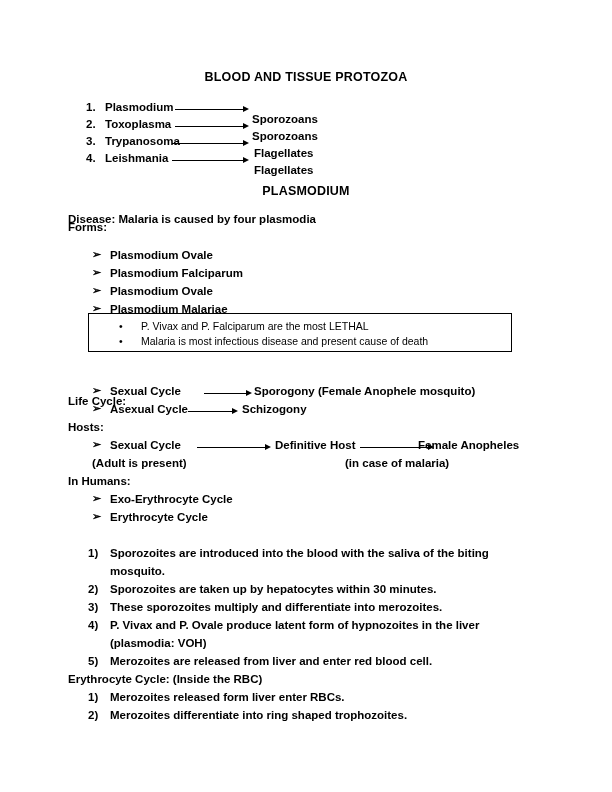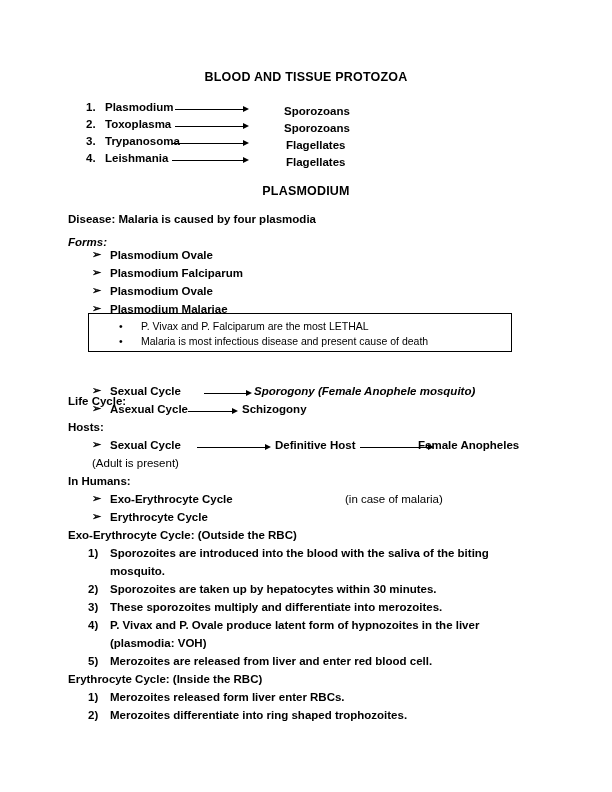--- a/index.html
+++ b/index.html
@@ -74,8 +74,7 @@
   }
   .proto-target {
     position: absolute;
-    top: 4px;
-    margin-left: 32px;
+    top: 12px;
   }
 
   

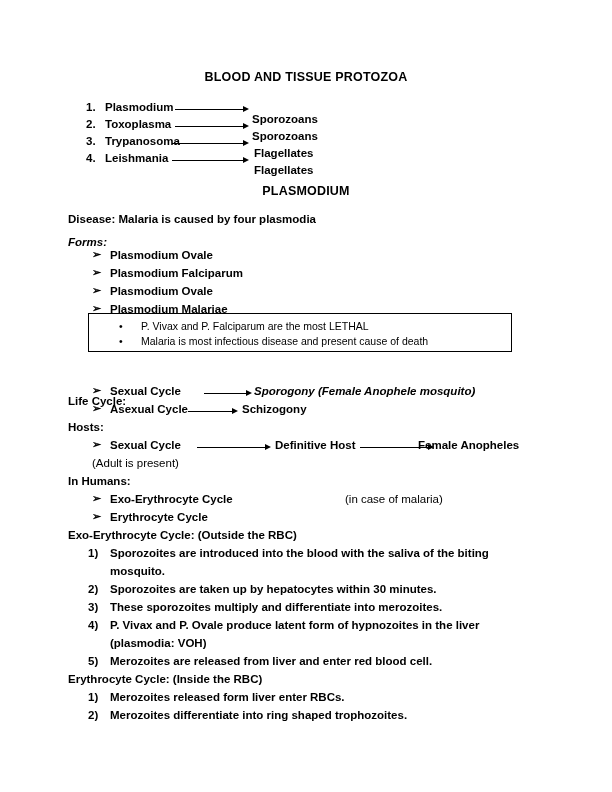--- a/index.html
+++ b/index.html
@@ -234,7 +234,7 @@
 
   <div class="heading-line" style="top:213px;">Disease: Malaria is caused by four plasmodia</div>
 
-  <div class="heading-line" style="top:236px;font-style:italic;">Forms:</div>
+  <div class="heading-line" style="top:221px;">Forms:</div>
 
   <div class="chev-item" style="top:249px;">
     <span class="glyph">➢</span>

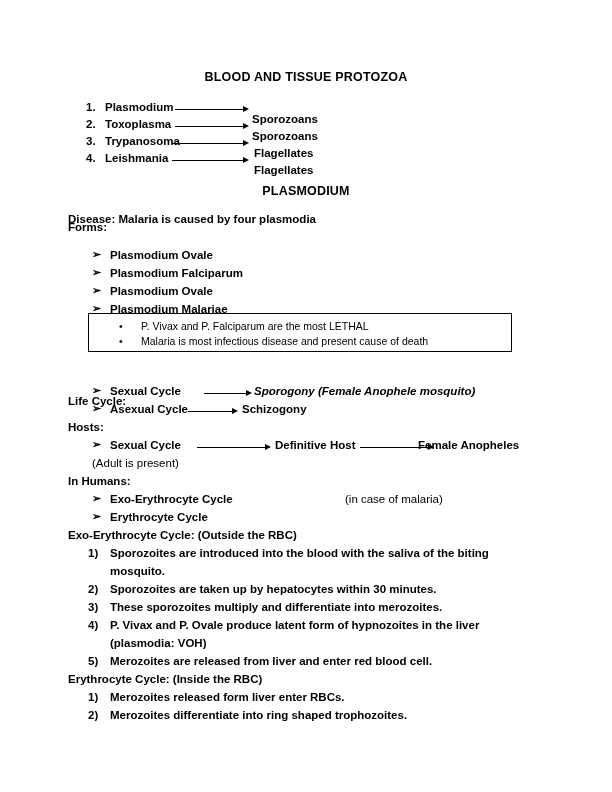--- a/index.html
+++ b/index.html
@@ -273,7 +273,7 @@
       <span class="shaft" style="width:42px;"></span>
       <span class="head" style="left:42px;"></span>
     </span>
-    <span class="txt" style="left:162px;font-style:italic;">Sporogony (Female Anophele mosquito)</span>
+    <span class="txt" style="left:162px;">Sporogony (Female Anophele mosquito)</span>
   </div>
 
   <div class="chev-item" style="top:403px;">

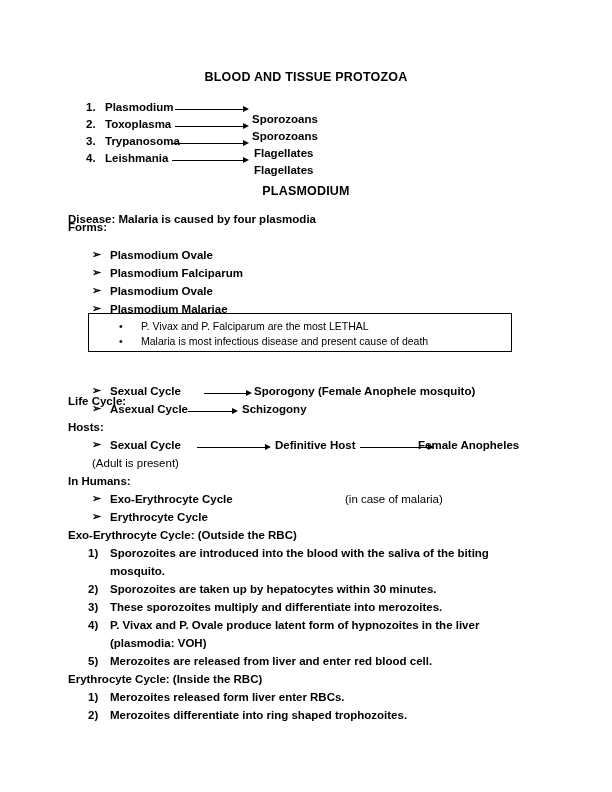--- a/index.html
+++ b/index.html
@@ -178,7 +178,7 @@
   .abs-text {
     position: absolute;
     font-size: 11.5px;
-    font-weight: normal;
+    font-weight: bold;
     white-space: nowrap;
     text-align: center;
   }

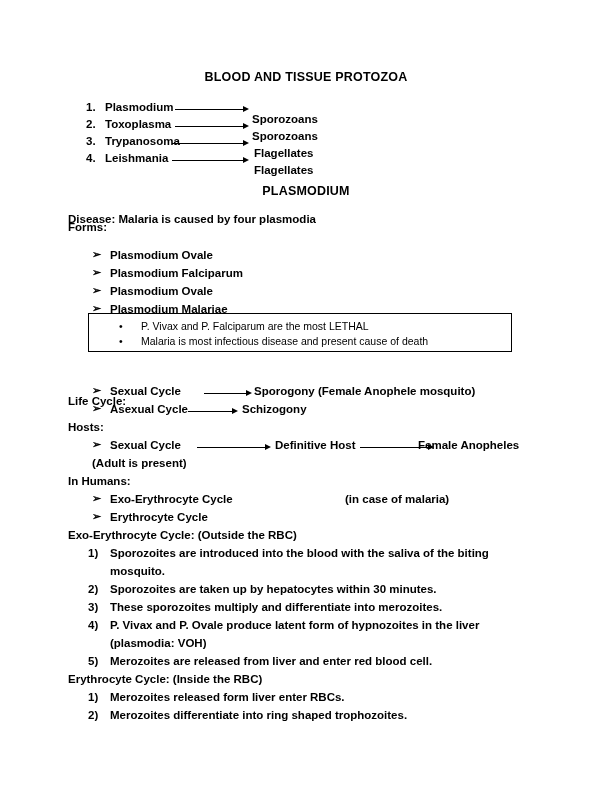--- a/index.html
+++ b/index.html
@@ -304,7 +304,7 @@
   </div>
 
   <div class="abs-text" style="left:92px; top:457px;">(Adult is present)</div>
-  <div class="abs-text" style="left:345px; top:457px;margin-top:36px;">(in case of malaria)</div>
+  <div class="abs-text" style="left:345px; top:457px;">(in case of malaria)</div>
 
   <div class="heading-line" style="top:475px;">In Humans:</div>
 

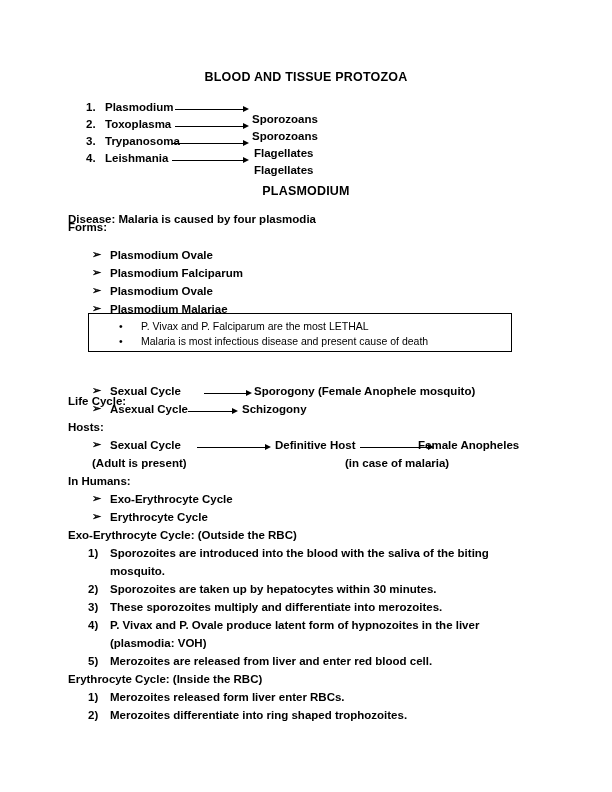--- a/index.html
+++ b/index.html
@@ -317,7 +317,6 @@
     <span class="txt">Erythrocyte Cycle</span>
   </div>
 
-  <div class="heading-line" style="top:529px;">Exo-Erythrocyte Cycle: (Outside the RBC)</div>
 
   <div class="num-item" style="top:547px;">
     <span class="n">1)</span>

